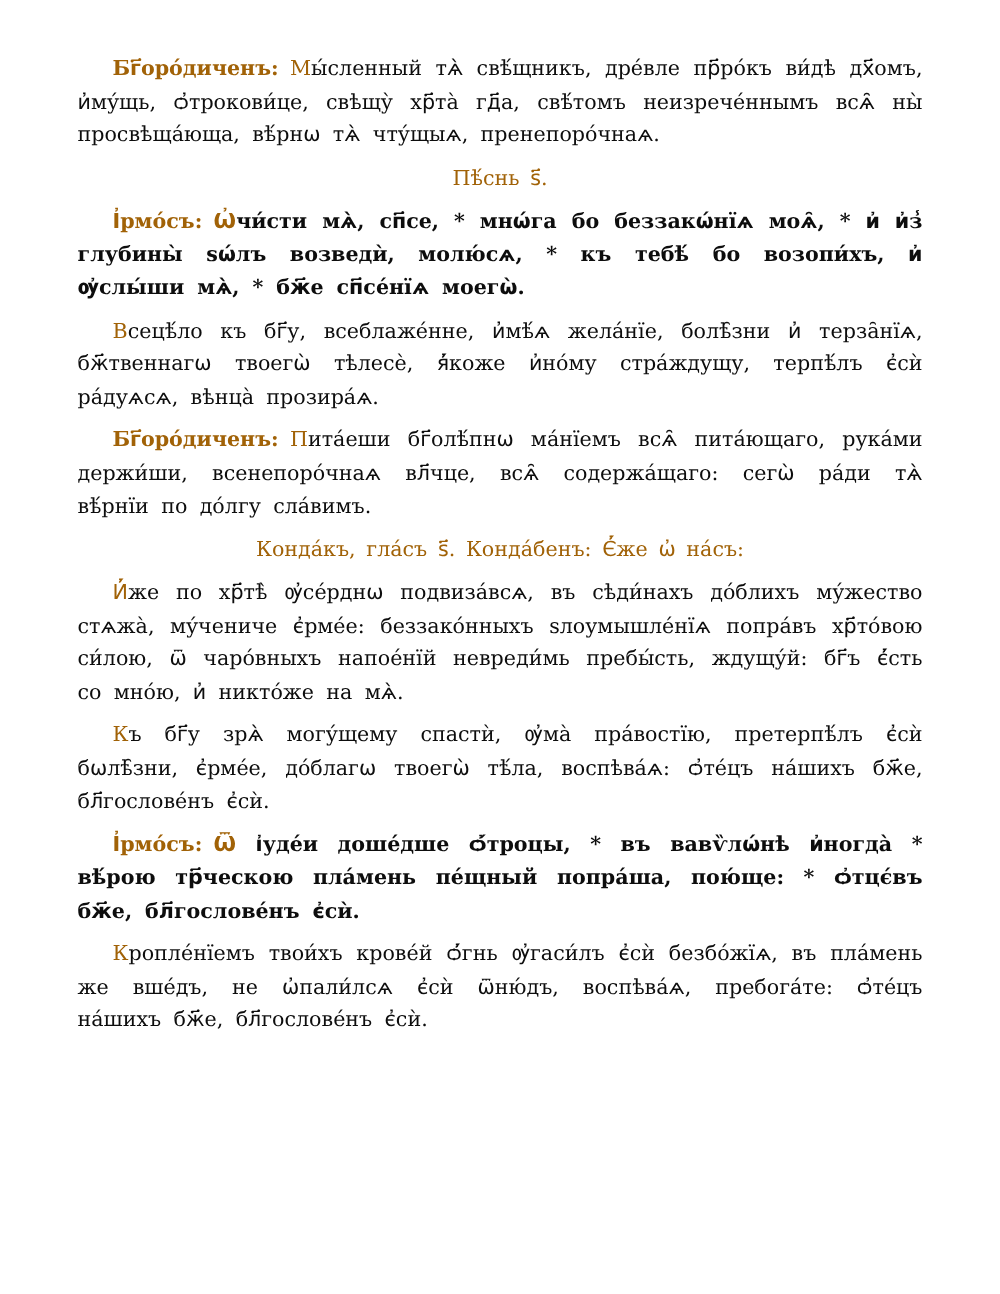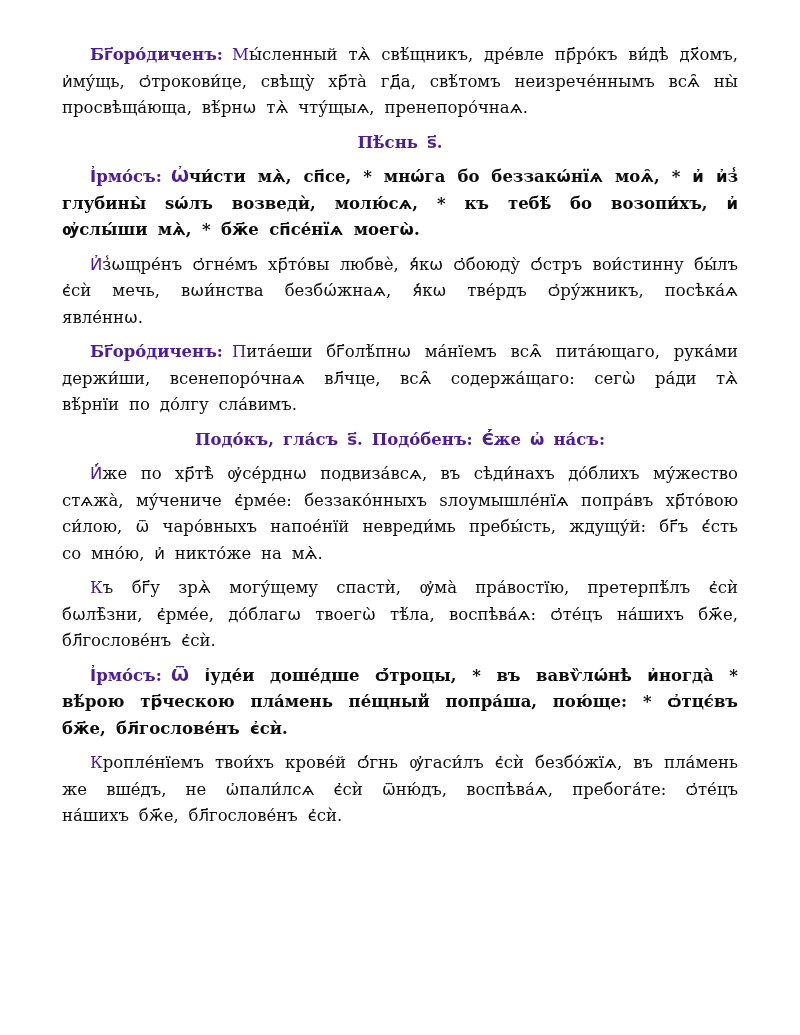--- a/index.html
+++ b/index.html
@@ -34,7 +34,7 @@
     margin: 3px 0 8px 0;
     word-spacing: 0.2em;
   }
-  .red { color: #4c1d95; }
+  .red { color: #a16207; }
   .label { margin-right: 0.55em; font-weight: bold; }
   .label:empty { display: none; margin: 0; }
   .initial { }

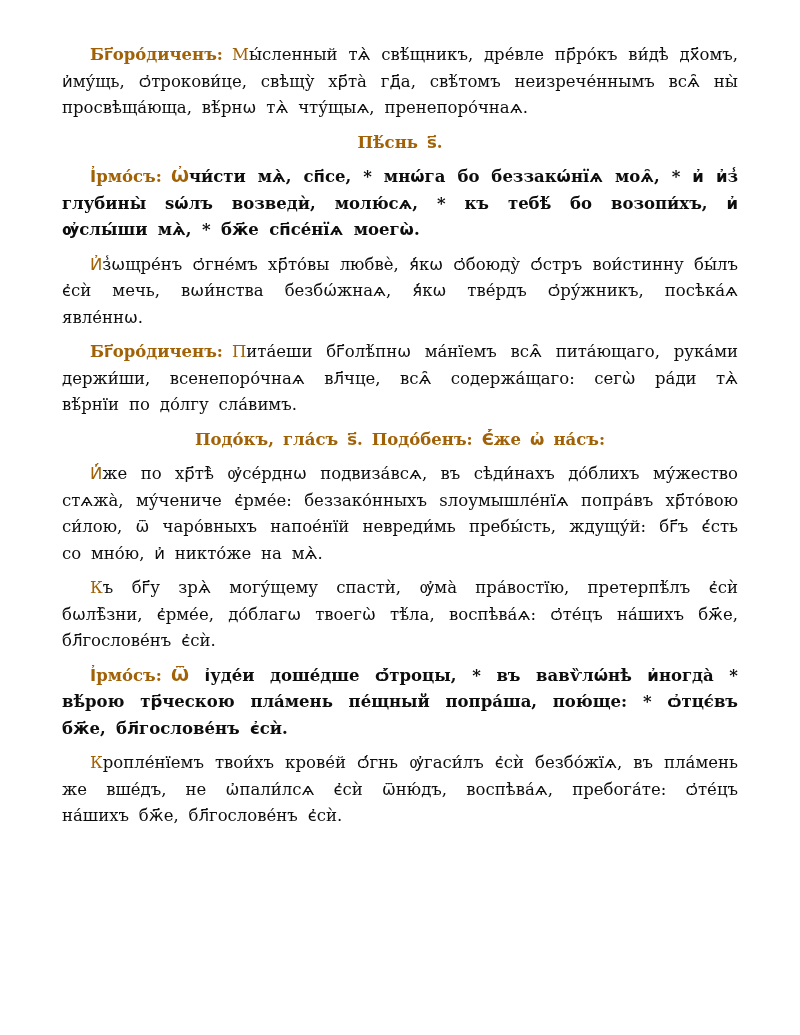--- a/index.html
+++ b/index.html
@@ -30,7 +30,7 @@
   .irmos { font-weight: bold; }
   .heading {
     text-align: center;
-    font-weight: bold;
+    font-weight: normal;
     margin: 3px 0 8px 0;
     word-spacing: 0.2em;
   }

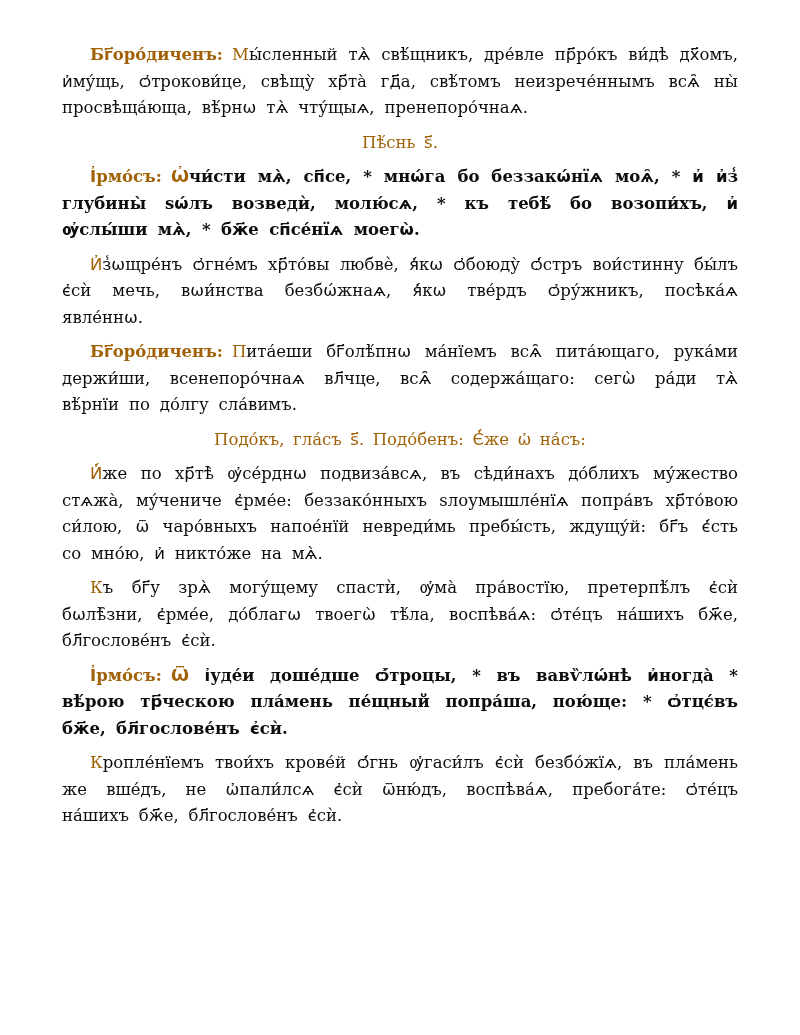--- a/index.html
+++ b/index.html
@@ -50,6 +50,7 @@
 
   <p class="para irmos"><span class="red label">І҆рмо́съ:</span><span class="red initial">Ѡ҆</span><span>чи́сти мѧ̀, сп҃се, * мнѡ́га бо беззакѡ́нїѧ моѧ̑, * и҆ и҆з̾ глубины̀ ѕѡ́лъ возведѝ, молю́сѧ, * къ тебѣ́ бо возопи́хъ, и҆ ѹ҆слы́ши мѧ̀, * бж҃е сп҃се́нїѧ моегѡ̀.</span></p>
 
+  <p class="para"><span class="red initial">В</span><span>сецѣ́ло къ бг҃у, всеблаже́нне, и҆мѣ́ѧ жела́нїе, болѣ̑зни и҆ терза̑нїѧ, бж҃твеннагѡ твоегѡ̀ тѣлесѐ, я҆́коже и҆но́му стра́ждущу, терпѣ́лъ є҆сѝ ра́дуѧсѧ, вѣнца̀ прозира́ѧ.</span></p>
 
 
   <p class="para"><span class="red initial">И҆</span><span>з̾ѡщре́нъ ѻ҆гне́мъ хр҃то́вы любвѐ, я҆́кѡ ѻ҆боюду̀ ѻ҆́стръ вои́стинну бы́лъ є҆сѝ мечь, вѡи́нства безбѡ́жнаѧ, я҆́кѡ тве́рдъ ѻ҆ру́жникъ, посѣка́ѧ явле́ннѡ.</span></p>

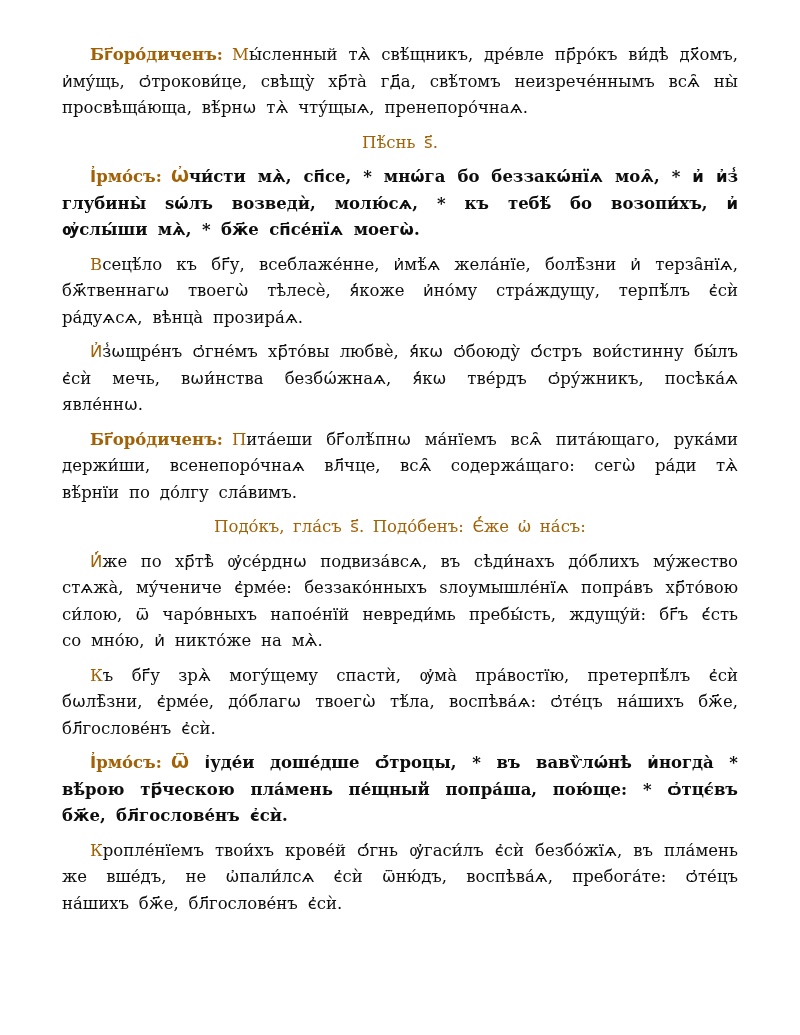--- a/index.html
+++ b/index.html
@@ -53,7 +53,6 @@
   <p class="para"><span class="red initial">В</span><span>сецѣ́ло къ бг҃у, всеблаже́нне, и҆мѣ́ѧ жела́нїе, болѣ̑зни и҆ терза̑нїѧ, бж҃твеннагѡ твоегѡ̀ тѣлесѐ, я҆́коже и҆но́му стра́ждущу, терпѣ́лъ є҆сѝ ра́дуѧсѧ, вѣнца̀ прозира́ѧ.</span></p>
 
 
-  <p class="para"><span class="red initial">И҆</span><span>з̾ѡщре́нъ ѻ҆гне́мъ хр҃то́вы любвѐ, я҆́кѡ ѻ҆боюду̀ ѻ҆́стръ вои́стинну бы́лъ є҆сѝ мечь, вѡи́нства безбѡ́жнаѧ, я҆́кѡ тве́рдъ ѻ҆ру́жникъ, посѣка́ѧ явле́ннѡ.</span></p>
 
   <p class="para"><span class="red label">Бг҃оро́диченъ:</span><span class="red initial">П</span><span>ита́еши бг҃олѣ́пнѡ ма́нїемъ всѧ̑ пита́ющаго, рука́ми держи́ши, всенепоро́чнаѧ вл҃чце, всѧ̑ содержа́щаго: сегѡ̀ ра́ди тѧ̀ вѣ́рнїи по до́лгу сла́вимъ.</span></p>
 

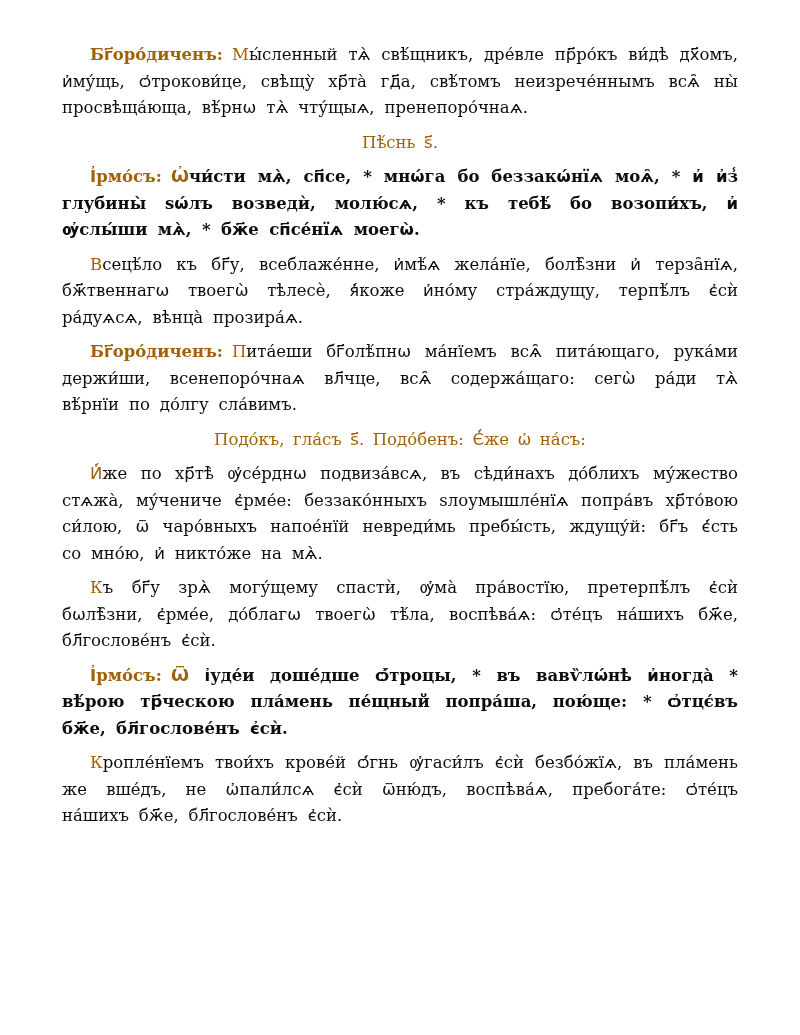--- a/index.html
+++ b/index.html
@@ -56,7 +56,7 @@
 
   <p class="para"><span class="red label">Бг҃оро́диченъ:</span><span class="red initial">П</span><span>ита́еши бг҃олѣ́пнѡ ма́нїемъ всѧ̑ пита́ющаго, рука́ми держи́ши, всенепоро́чнаѧ вл҃чце, всѧ̑ содержа́щаго: сегѡ̀ ра́ди тѧ̀ вѣ́рнїи по до́лгу сла́вимъ.</span></p>
 
-  <div class="heading red">Подо́къ, гла́съ ѕ҃. Подо́бенъ: Є҆́же ѡ҆ на́съ:</div>
+  <div class="heading red">Конда́къ, гла́съ ѕ҃. Конда́бенъ: Є҆́же ѡ҆ на́съ:</div>
 
   <p class="para"><span class="red initial">И҆́</span><span>же по хр҃тѣ̀ ѹ҆се́рднѡ подвиза́всѧ, въ сѣди́нахъ до́блихъ му́жество стѧжа̀, му́чениче є҆рме́е: беззако́нныхъ ѕлоумышле́нїѧ попра́въ хр҃то́вою си́лою, ѿ чаро́вныхъ напое́нїй невреди́мь пребы́сть, ждущу́й: бг҃ъ є҆́сть со мно́ю, и҆ никто́же на мѧ̀.</span></p>
 

